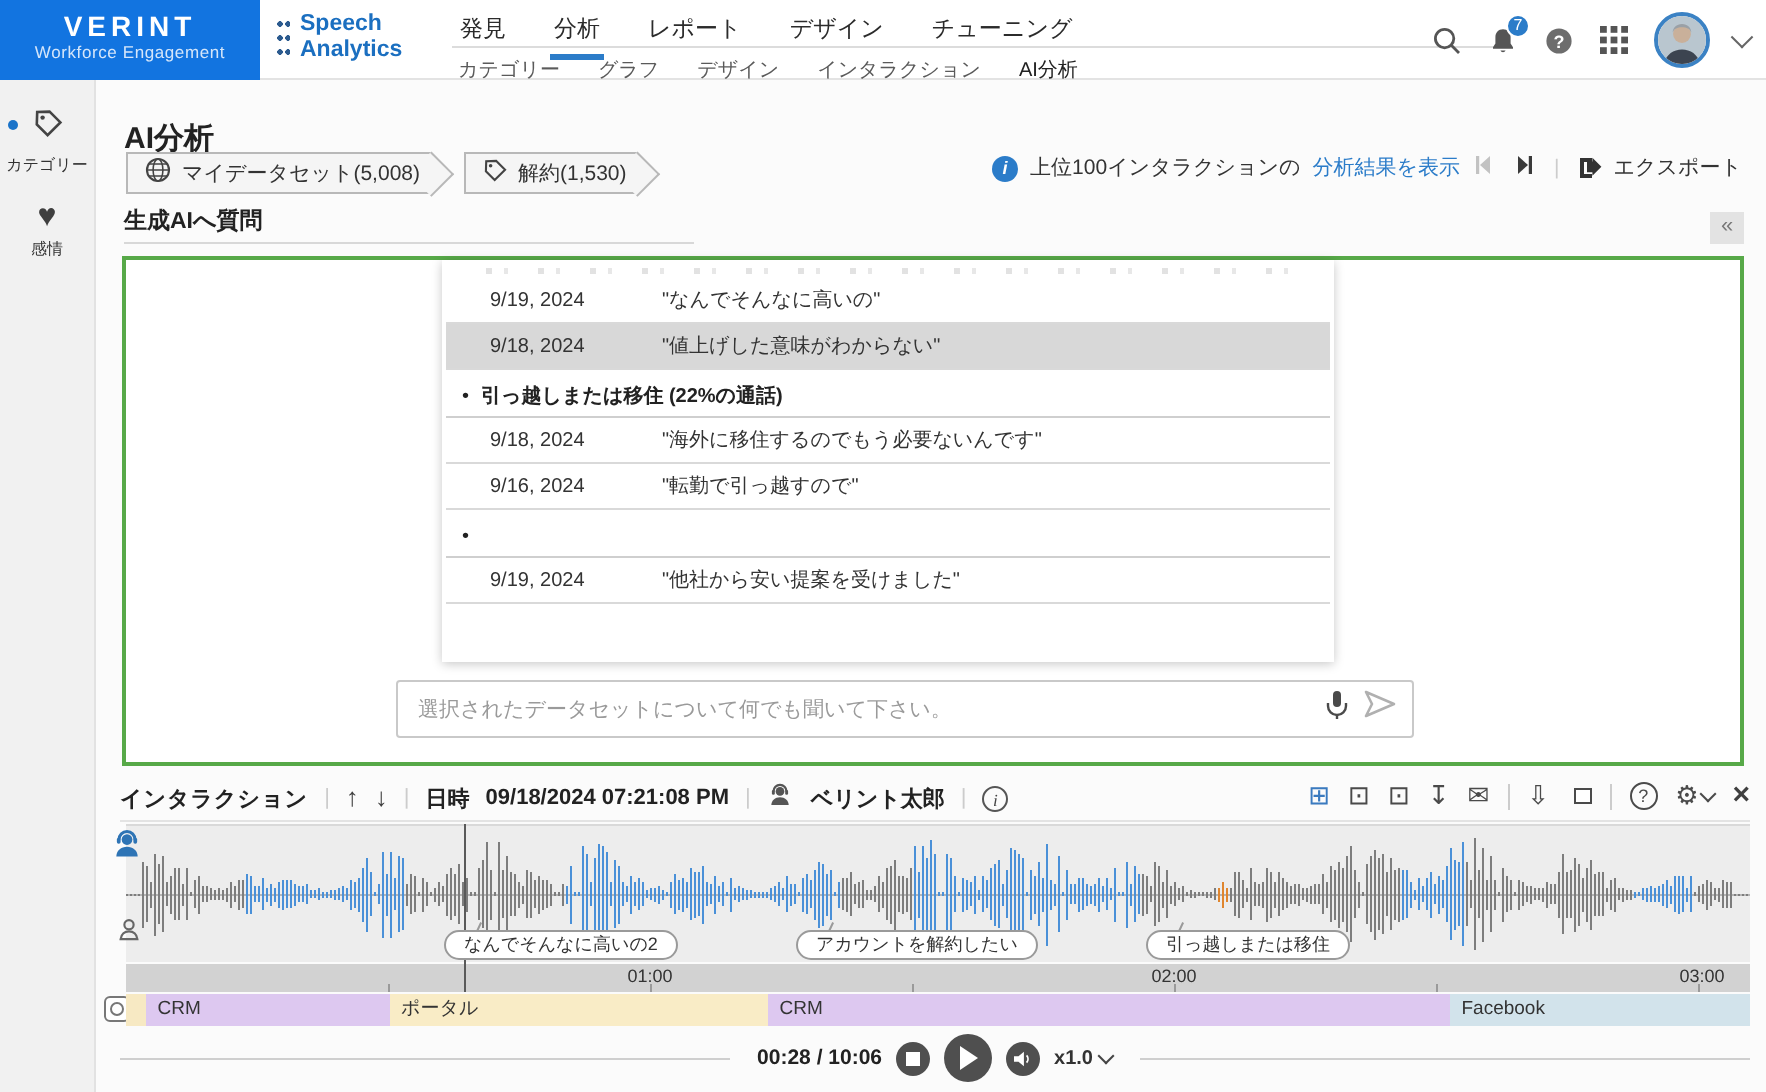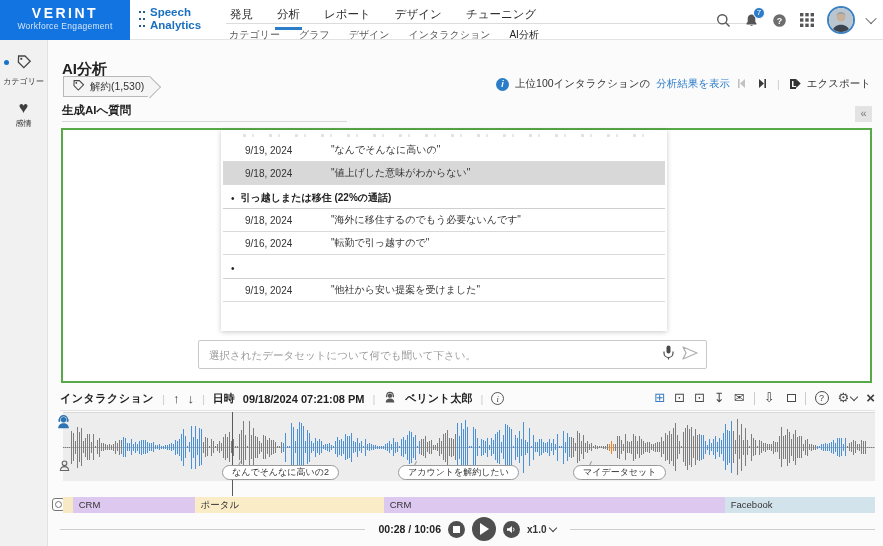--- a/index.html
+++ b/index.html
@@ -212,6 +212,14 @@
   <h1 class="page-title">AI分析</h1>
 
   <div class="chips-row">
+      <div class="chip">
+        <span><svg width="14" height="14" viewBox="0 0 16 16">
+            <circle cx="8" cy="8" r="6.3" fill="none" stroke="#444" stroke-width="1.2"></circle>
+            <ellipse cx="8" cy="8" rx="2.8" ry="6.3" fill="none" stroke="#444" stroke-width="0.9"></ellipse>
+            <path d="M1.7 8h12.6M2.7 4.6h10.6M2.7 11.4h10.6" stroke="#444" stroke-width="0.9" fill="none"></path>
+          </svg></span>
+        <span>マイデータセット(5,008)</span>
+      </div>
       <div class="chip">
         <span><svg width="13" height="13" viewBox="0 0 16 16">
             <path d="M8.8 1.8l5.4 5.4-6.4 6.4-5.4-5.4.2-6.2z" fill="none" stroke="#444" stroke-width="1.3"></path>

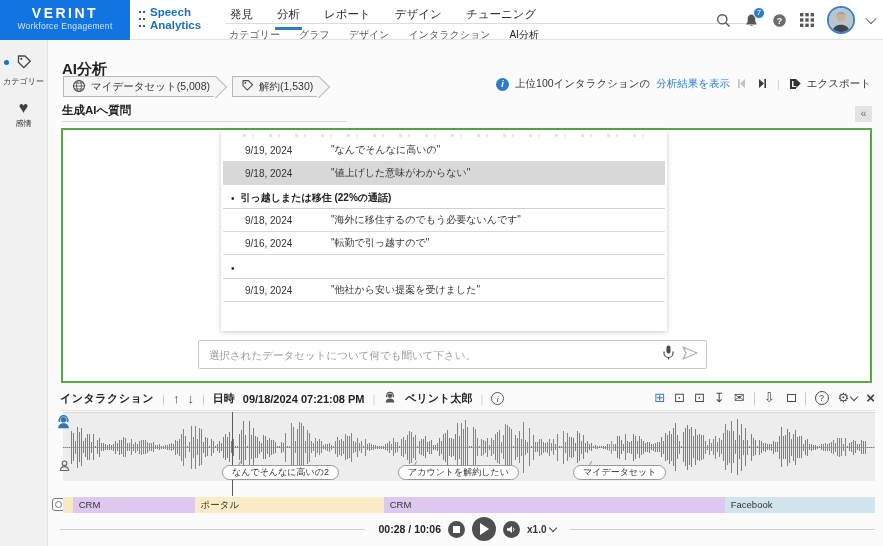--- a/index.html
+++ b/index.html
@@ -785,7 +785,7 @@
   <div id="pills">
       <span class="pill" style="left: 222px;">なんでそんなに高いの2</span>
       <span class="pill" style="left: 398px;">アカウントを解約したい</span>
-      <span class="pill" style="left: 573px;">マイデータセット</span>
+      <span class="pill" style="left: 573px;">引っ越しまたは移住</span>
     </div>
 
 

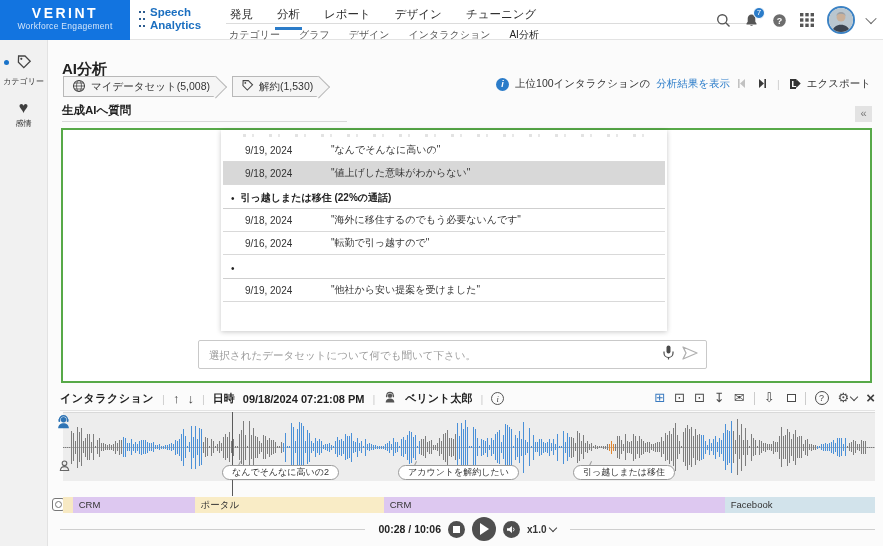--- a/index.html
+++ b/index.html
@@ -788,6 +788,17 @@
       <span class="pill" style="left: 573px;">引っ越しまたは移住</span>
     </div>
 
+  <div class="ruler" id="ruler">
+      <span class="ruler-label" style="left: 262px;">01:00</span>
+      <span class="ruler-label" style="left: 524px;">02:00</span>
+      <span class="ruler-label" style="left: 788px;">03:00</span>
+      <span class="ruler-tick" style="left: 131px;"></span>
+      <span class="ruler-tick" style="left: 262px;"></span>
+      <span class="ruler-tick" style="left: 393px;"></span>
+      <span class="ruler-tick" style="left: 524px;"></span>
+      <span class="ruler-tick" style="left: 655px;"></span>
+      <span class="ruler-tick" style="left: 786px;"></span>
+    </div>
 
   <div class="camera-icon"></div>
   <div class="segments" id="segments">

